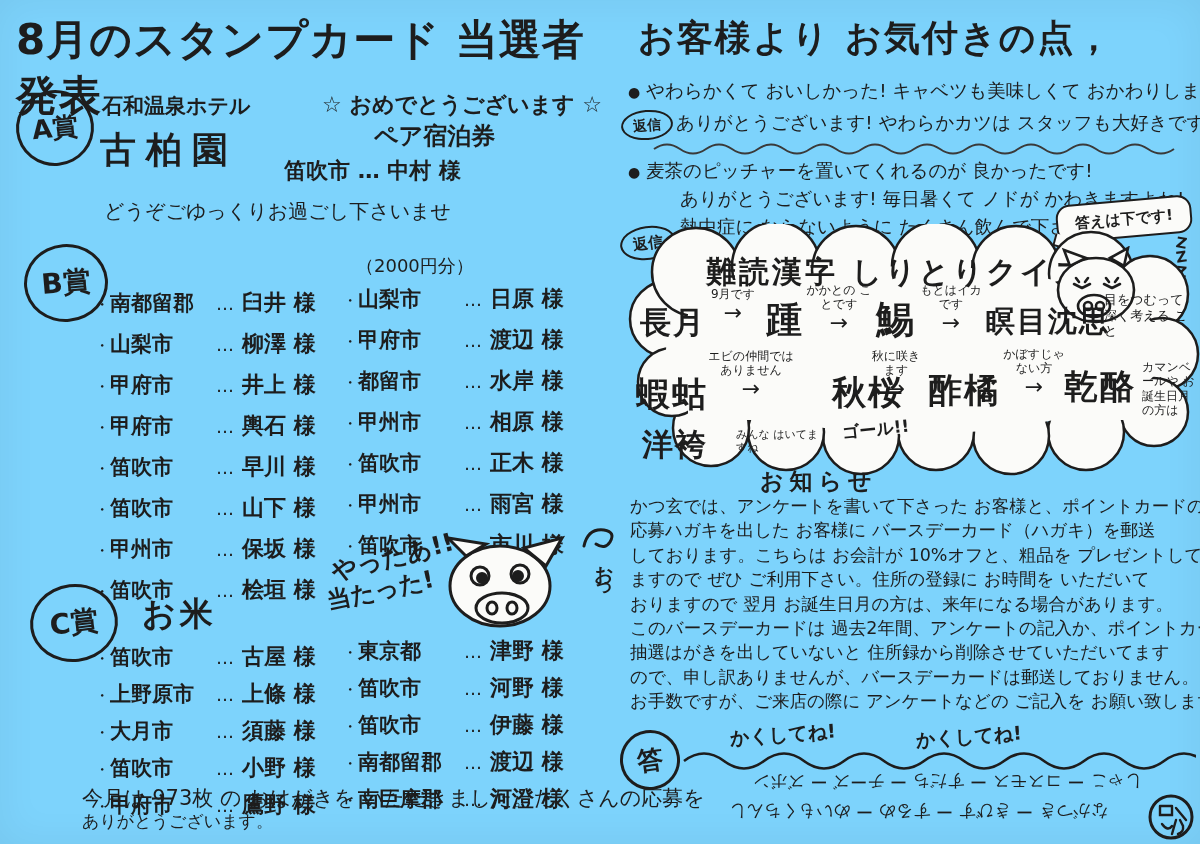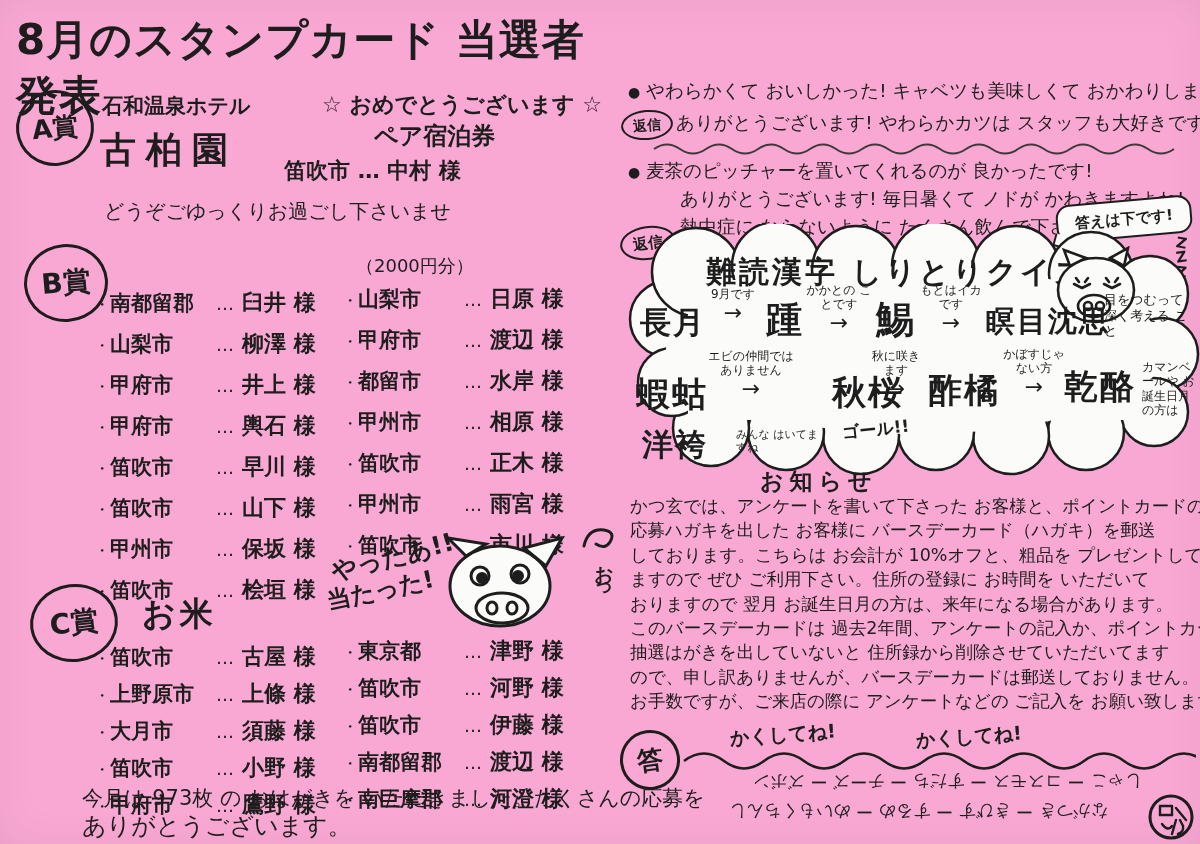--- a/index.html
+++ b/index.html
@@ -5,7 +5,7 @@
   html,body{margin:0;padding:0;background:#e8e8e6;}
   #paper{
     position:relative;width:1200px;height:844px;overflow:hidden;
-    background:#f9a8d4;
+    background:#7dd3fc;
     box-shadow:inset 0 0 40px rgba(0,0,0,.06);
     font-family:"DejaVu Sans",sans-serif;
     color:#1d1d1d;

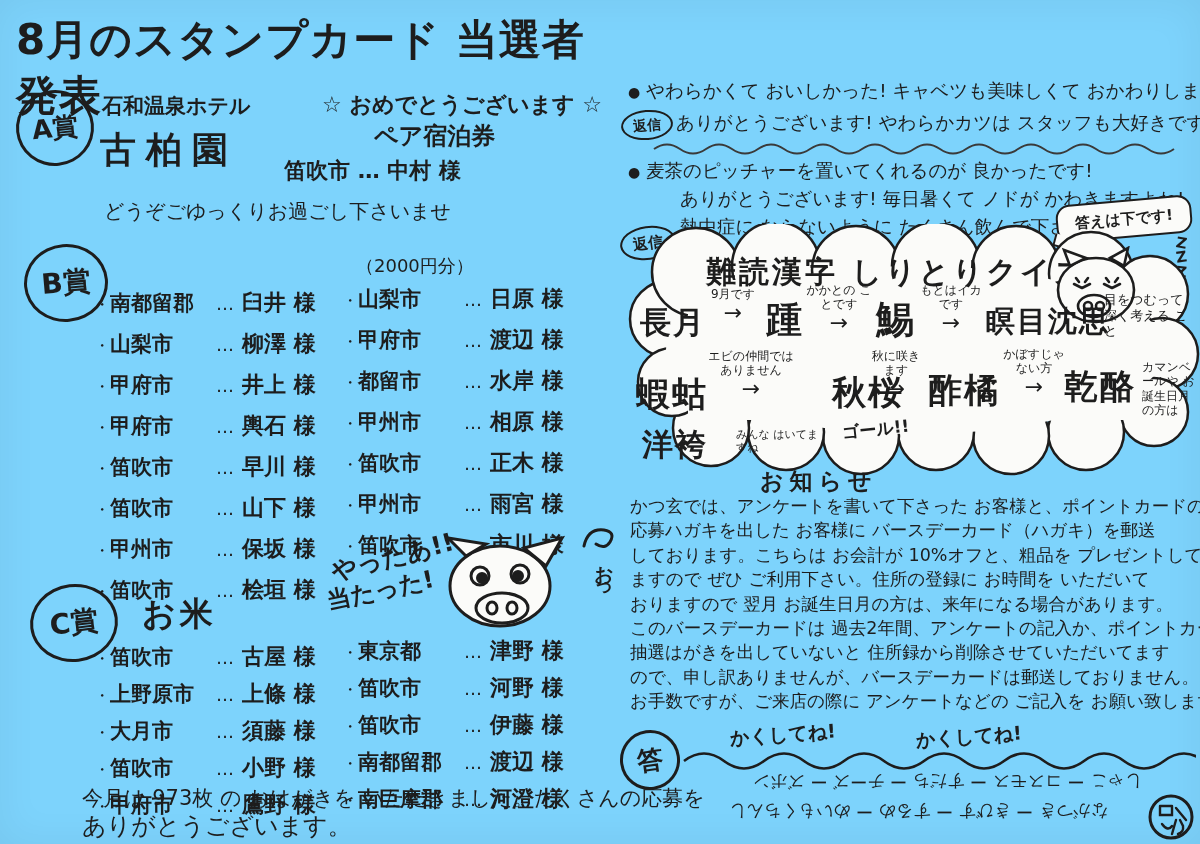--- a/index.html
+++ b/index.html
@@ -273,6 +273,7 @@
   <div class="abs" style="left:82px;top:784px;font-size:21px;">今月は 973枚 の おはがきを いただきました。たくさんの応募を</div>
   <div class="abs" style="left:82px;top:810px;font-size:24px;">ありがとうございます。</div>
 
+  <div class="abs bold" style="left:638px;top:14px;width:560px;font-size:36px;letter-spacing:2px;">お客様より お気付きの点，</div>
 
   <div class="abs" style="left:628px;top:78px;font-size:18.5px;white-space:nowrap;">
     <span style="font-size:14px;">●</span>

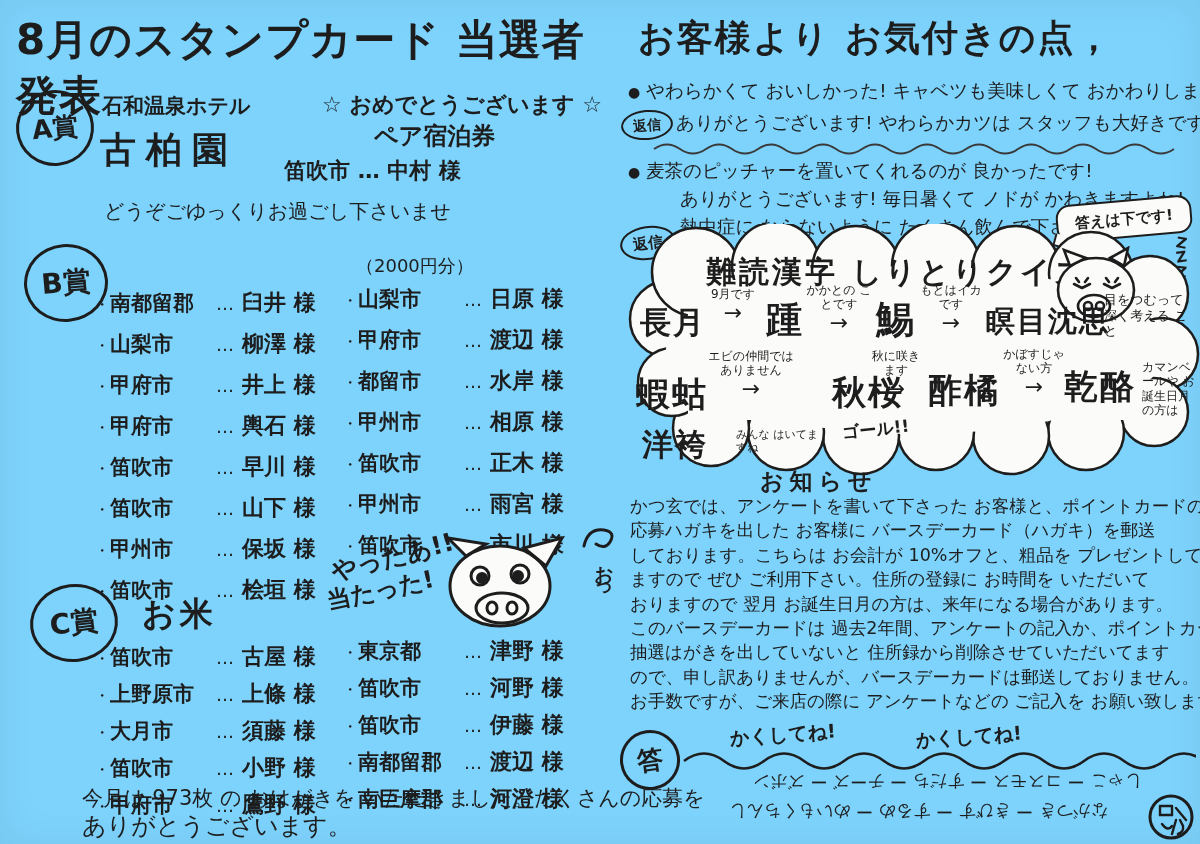--- a/index.html
+++ b/index.html
@@ -271,7 +271,7 @@
     </div>
 
   <div class="abs" style="left:82px;top:784px;font-size:21px;">今月は 973枚 の おはがきを いただきました。たくさんの応募を</div>
-  <div class="abs" style="left:82px;top:810px;font-size:24px;">ありがとうございます。</div>
+  <div class="abs" style="left:82px;top:810px;font-size:17px;">ありがとうございます。</div>
 
   <div class="abs bold" style="left:638px;top:14px;width:560px;font-size:36px;letter-spacing:2px;">お客様より お気付きの点，</div>
 

